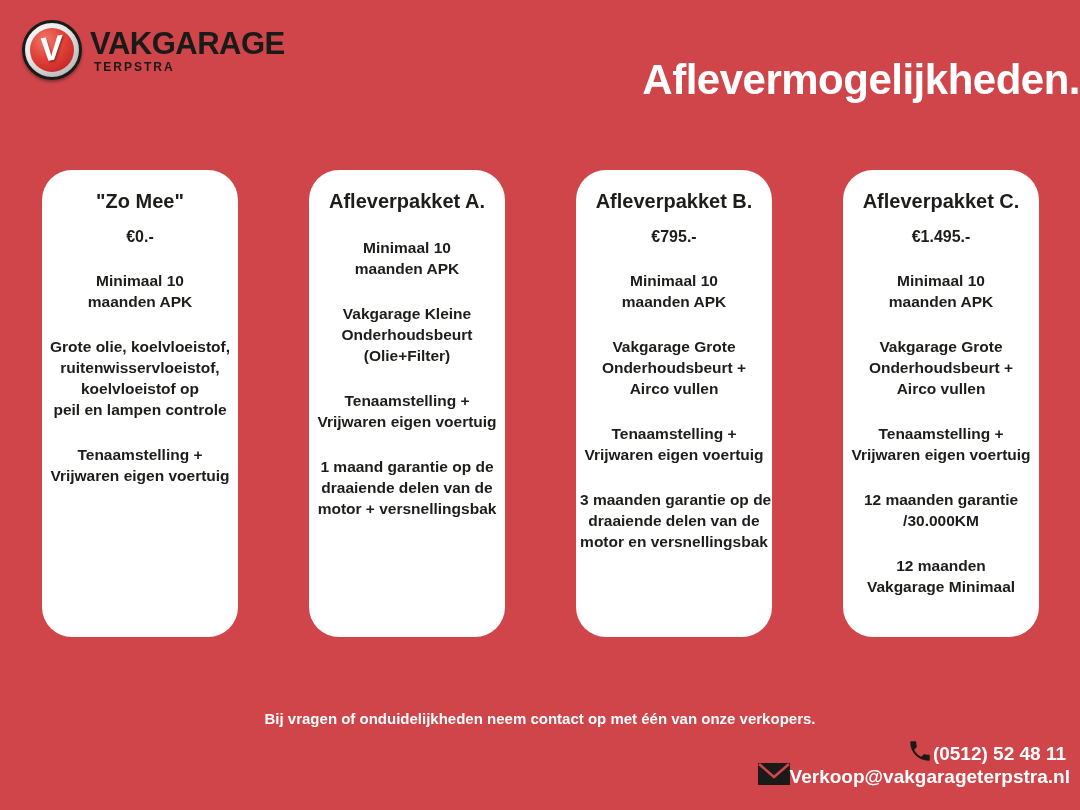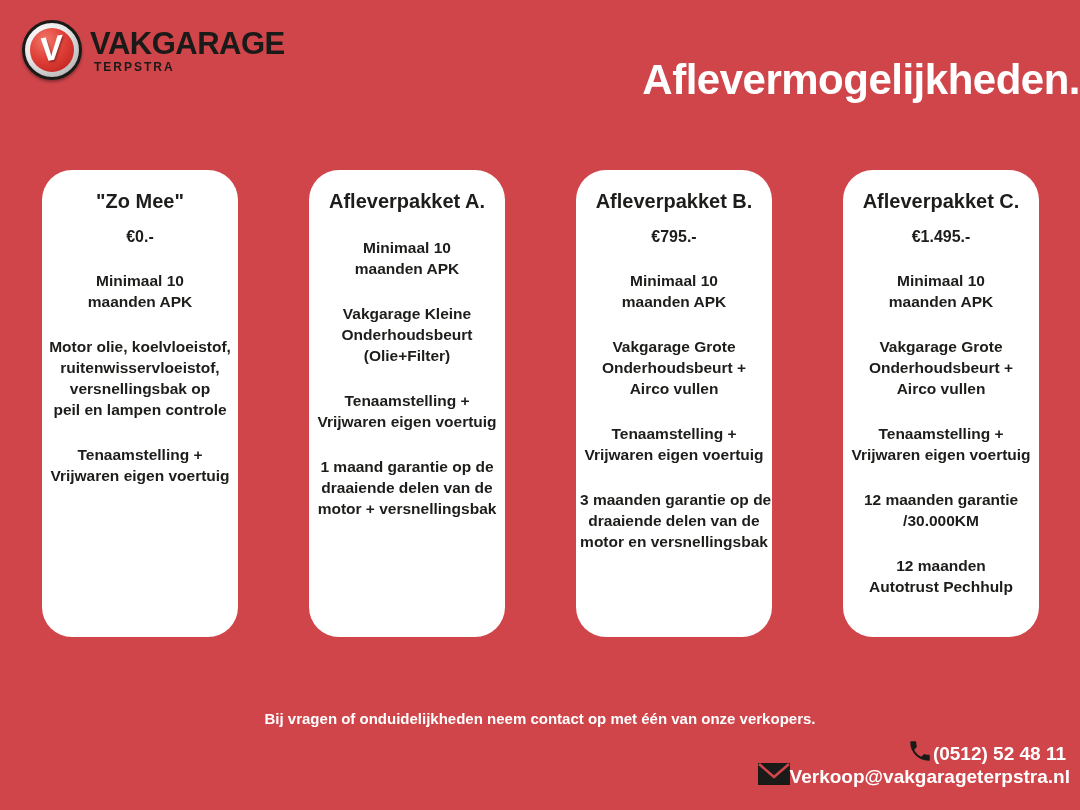--- a/index.html
+++ b/index.html
@@ -113,7 +113,7 @@
           <div class="block-line">maanden APK</div>
         </div>
         <div class="block">
-          <div class="block-line">Motor olie, koelvloeistof,</div>
+          <div class="block-line">Grote olie, koelvloeistof,</div>
           <div class="block-line">ruitenwisservloeistof,</div>
           <div class="block-line">versnellingsbak op</div>
           <div class="block-line">peil en lampen controle</div>

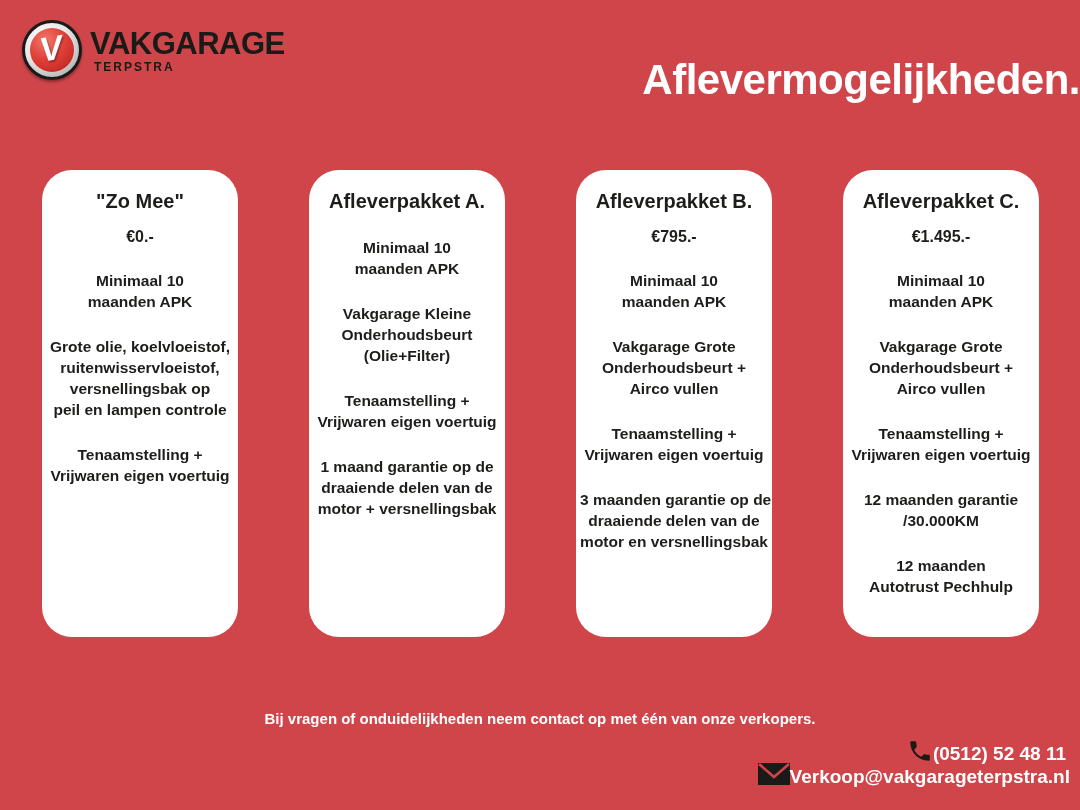--- a/index.html
+++ b/index.html
@@ -115,7 +115,7 @@
         <div class="block">
           <div class="block-line">Grote olie, koelvloeistof,</div>
           <div class="block-line">ruitenwisservloeistof,</div>
-          <div class="block-line">versnellingsbak op</div>
+          <div class="block-line">koelvloeistof op</div>
           <div class="block-line">peil en lampen controle</div>
         </div>
         <div class="block">

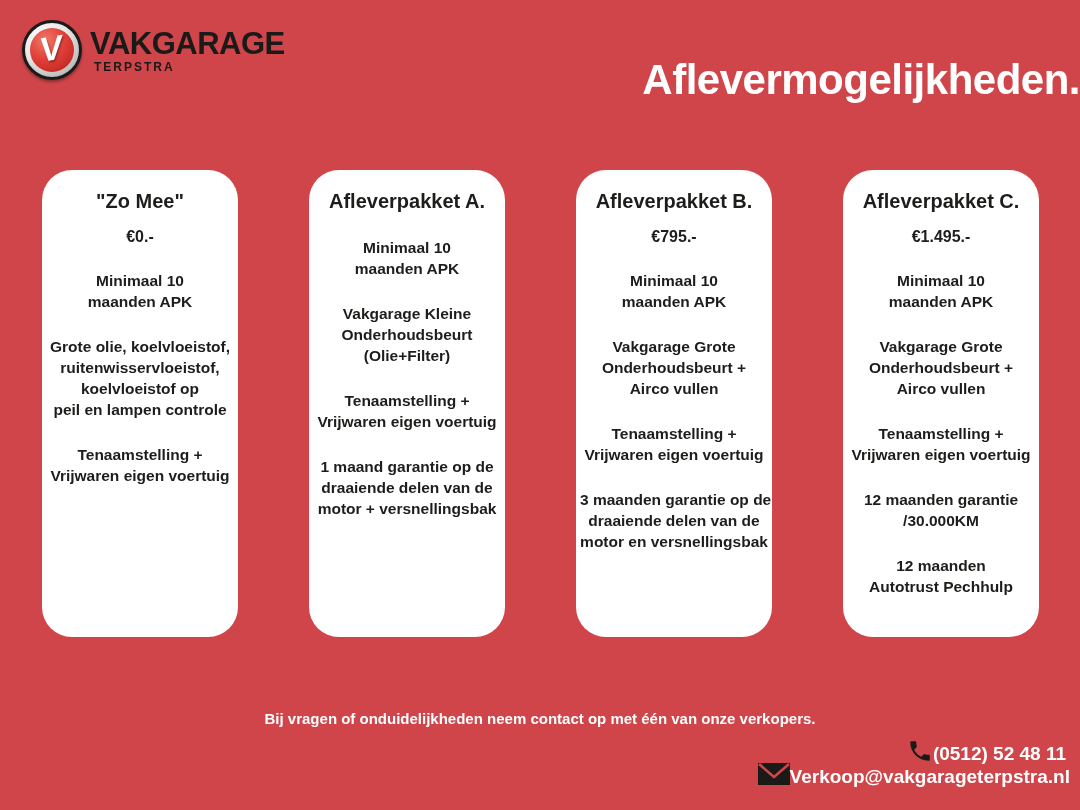--- a/index.html
+++ b/index.html
@@ -188,7 +188,7 @@
         </div>
         <div class="block">
           <div class="block-line">12 maanden</div>
-          <div class="block-line">Autotrust Pechhulp</div>
+          <div class="block-line">Vakgarage Minimaal</div>
         </div>
       </div>
     </div>

